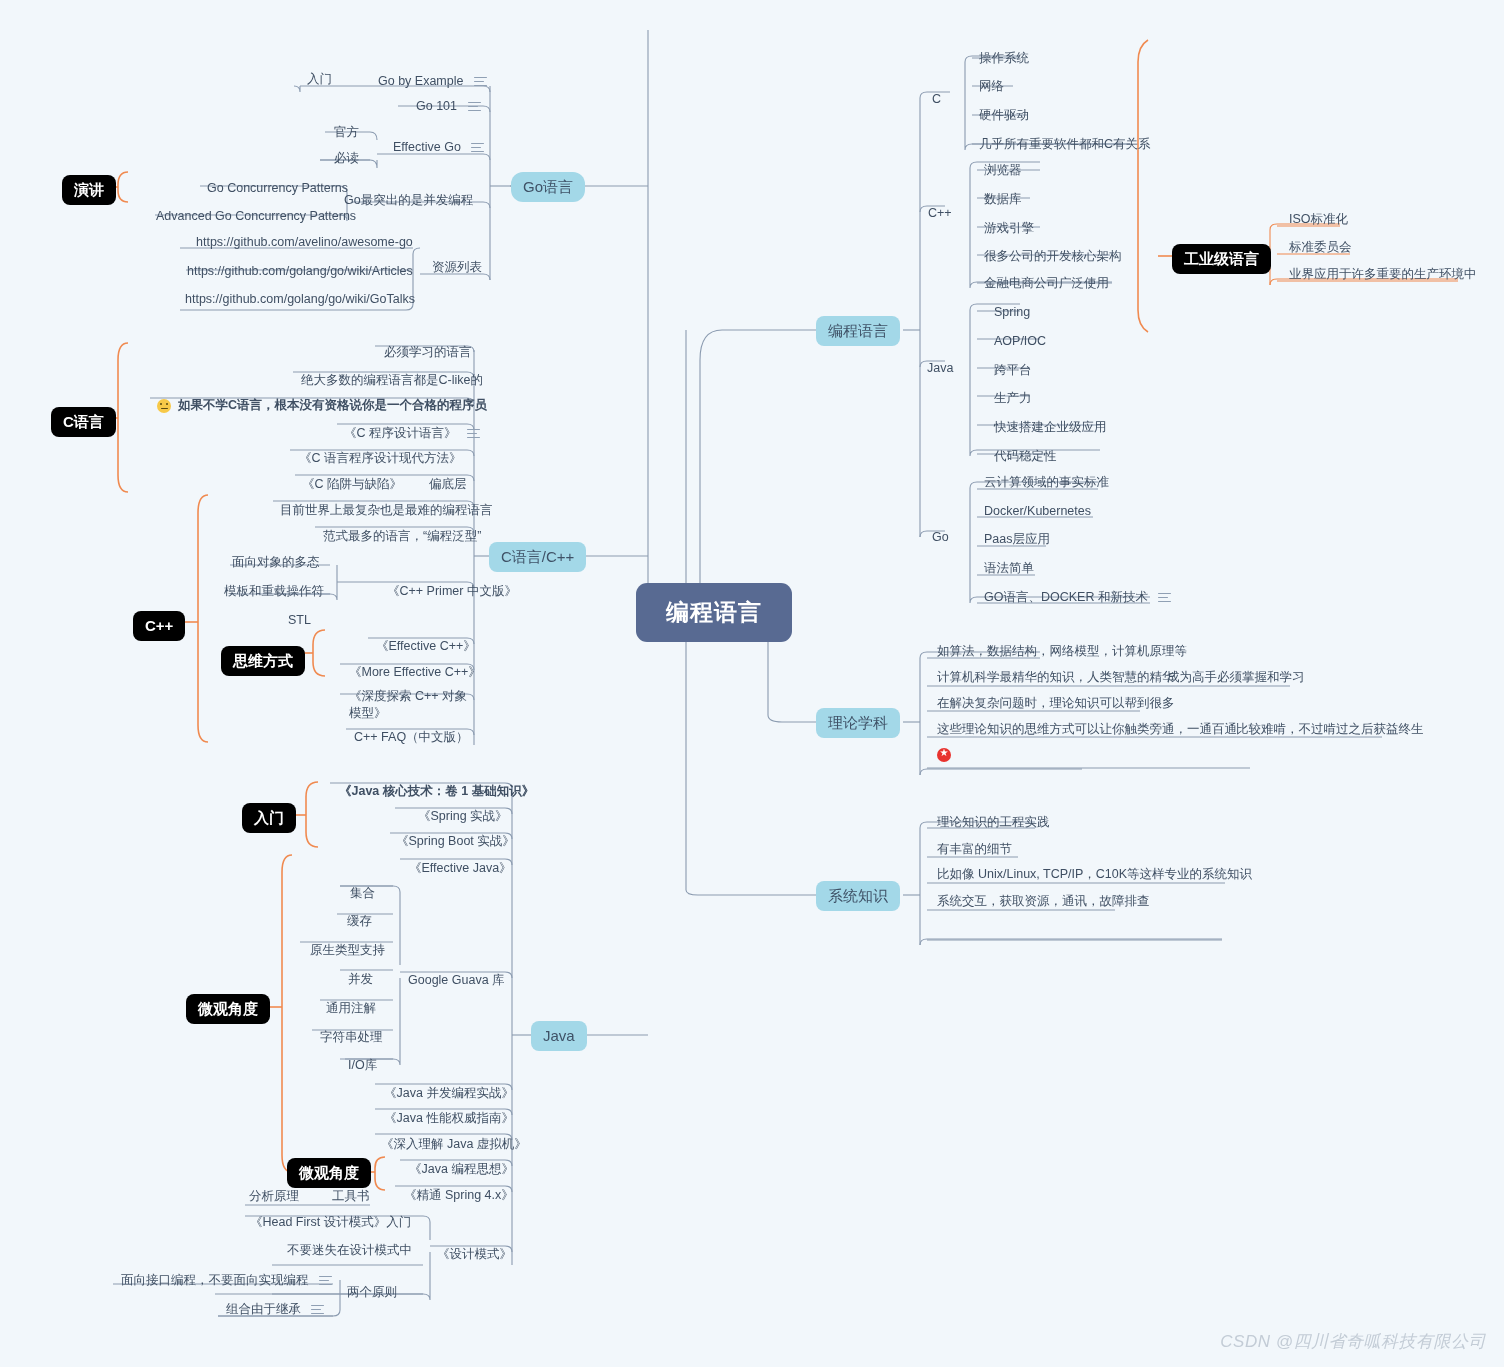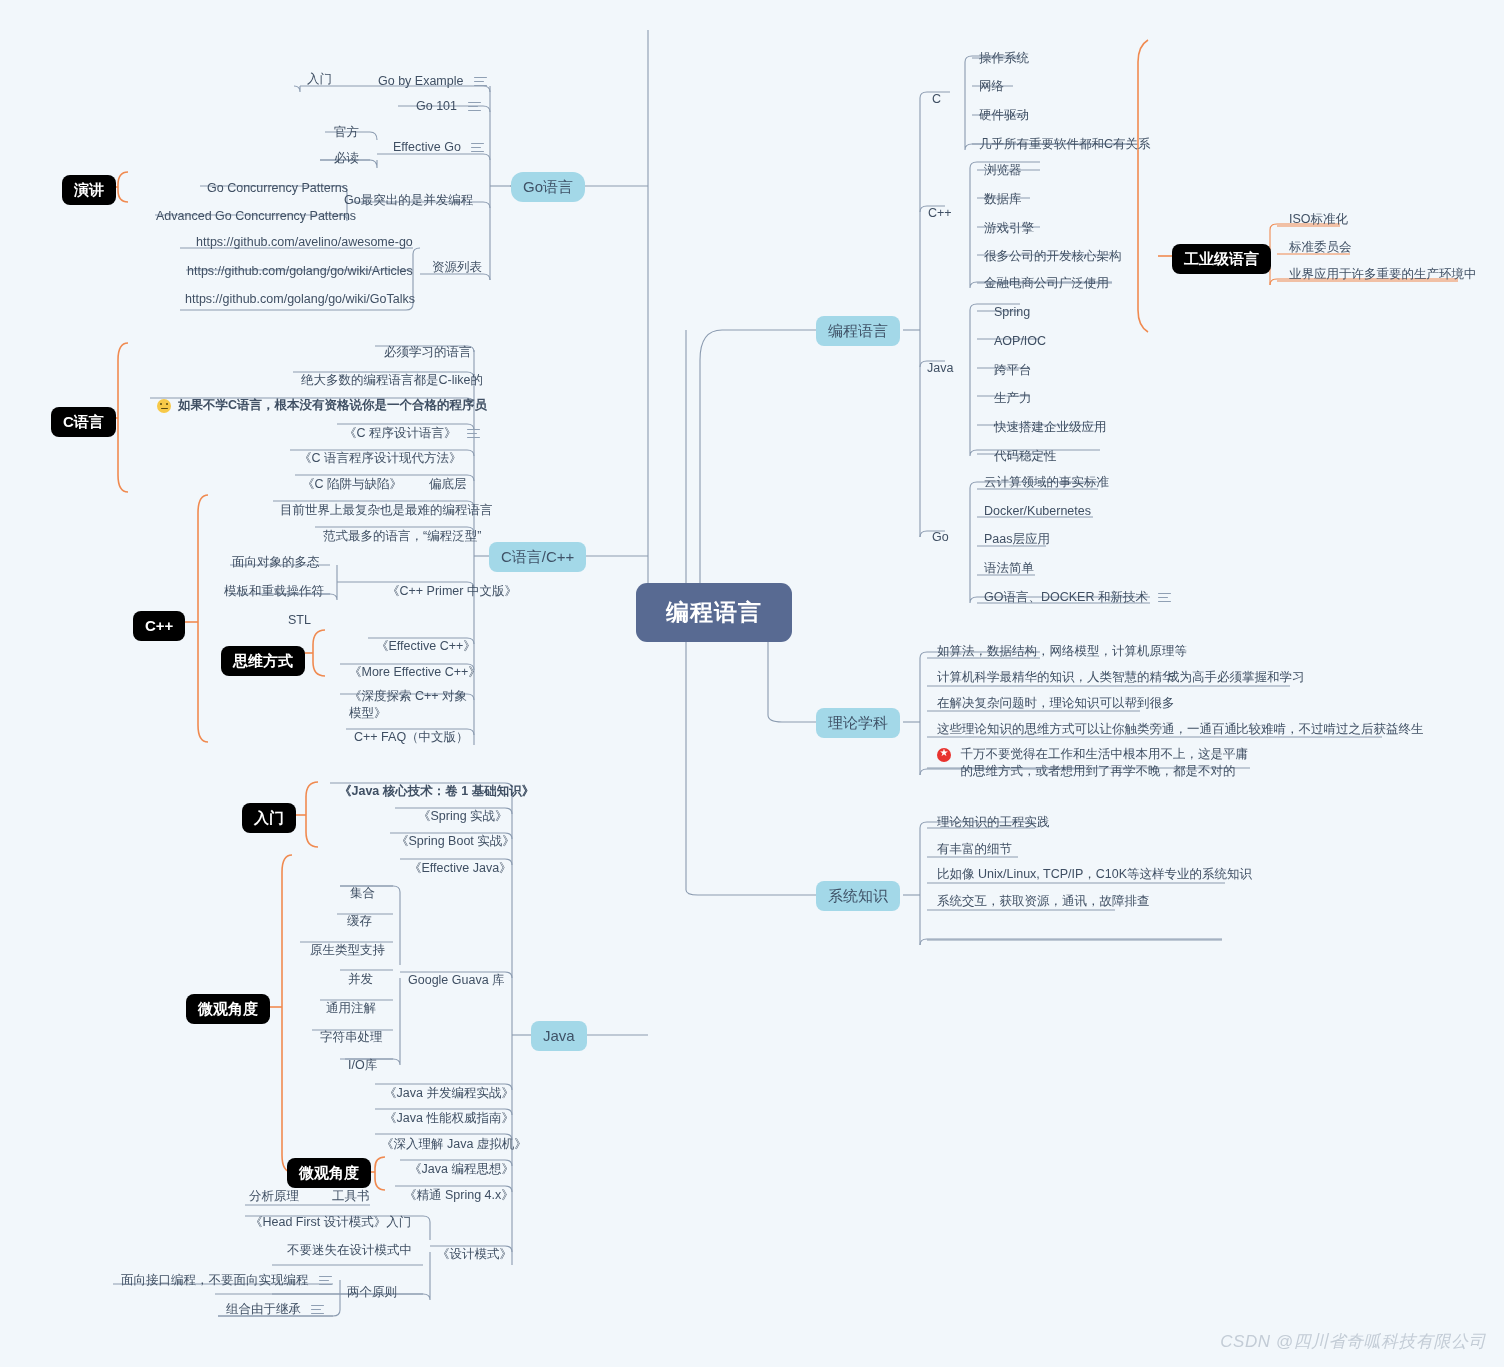--- a/index.html
+++ b/index.html
@@ -450,7 +450,6 @@
   <div class="node leaf" style="left:1232px; top:719px;">比较难啃，不过啃过之后获益终生</div>
   <div class="node leaf wrapped" style="left:933px; top:744px; width:330px;">
     <span class="star-icon"></span>
-    <span style="display:inline-block; width:292px; vertical-align:top; margin-left:6px;">千万不要觉得在工作和生活中根本用不上，这是平庸的思维方式，或者想用到了再学不晚，都是不对的</span>
   </div>
 
   <div class="node leaf" style="left:933px; top:812px;">理论知识的工程实践</div>

